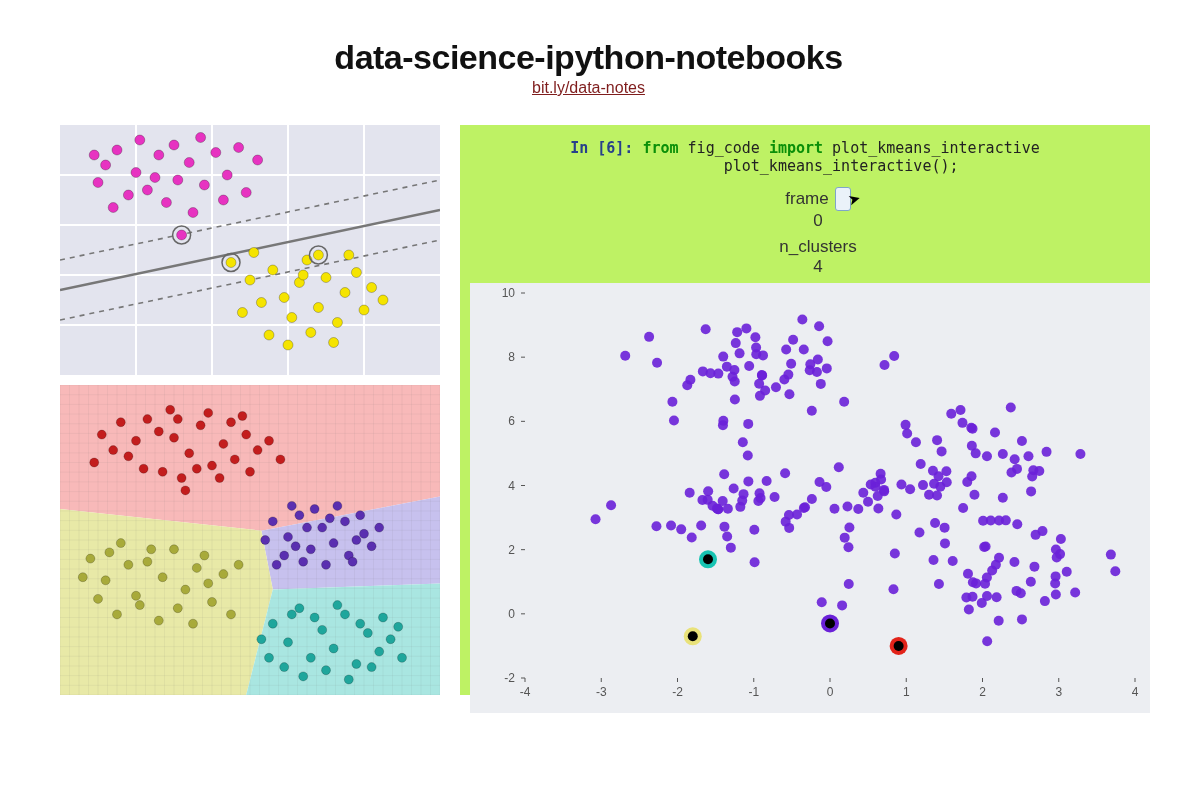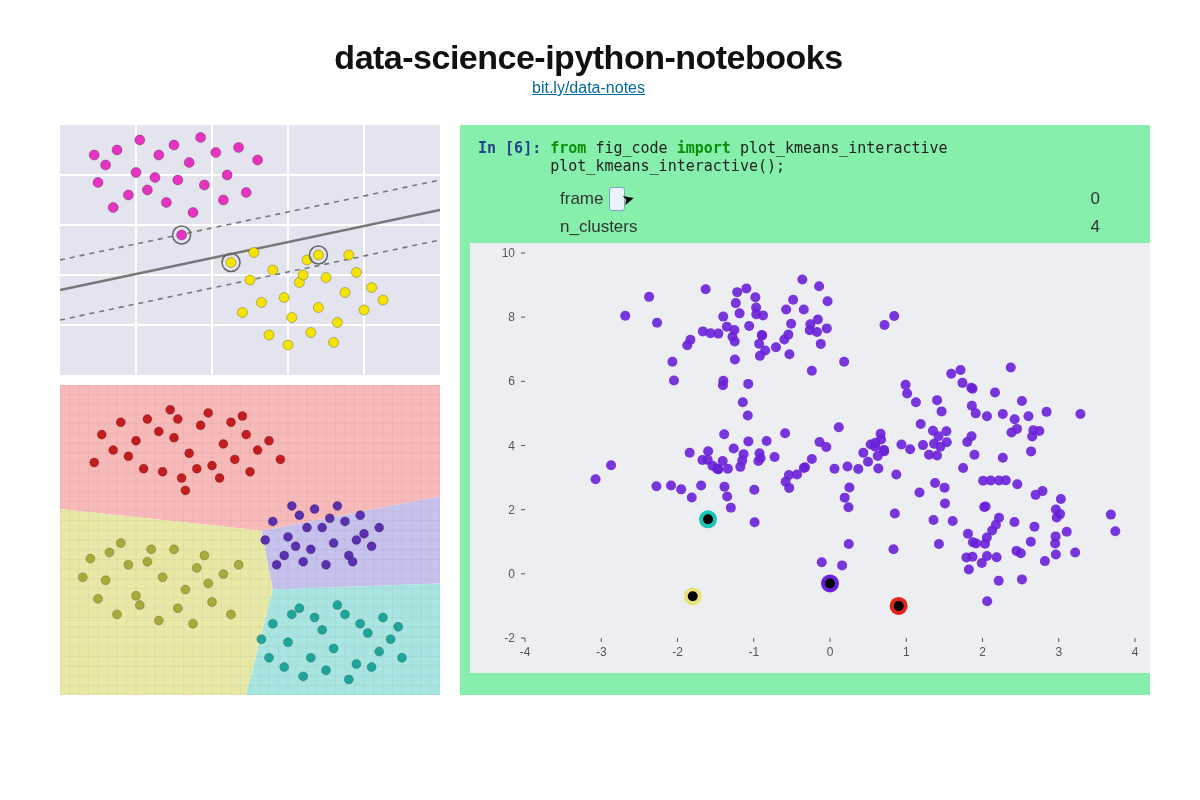--- a/index.html
+++ b/index.html
@@ -33,7 +33,7 @@
     margin-bottom: 28px;
   }
   .slide-link a {
-    color: #0369a1;
+    color: #7f1d1d;
     text-decoration: underline;
   }
   .content {

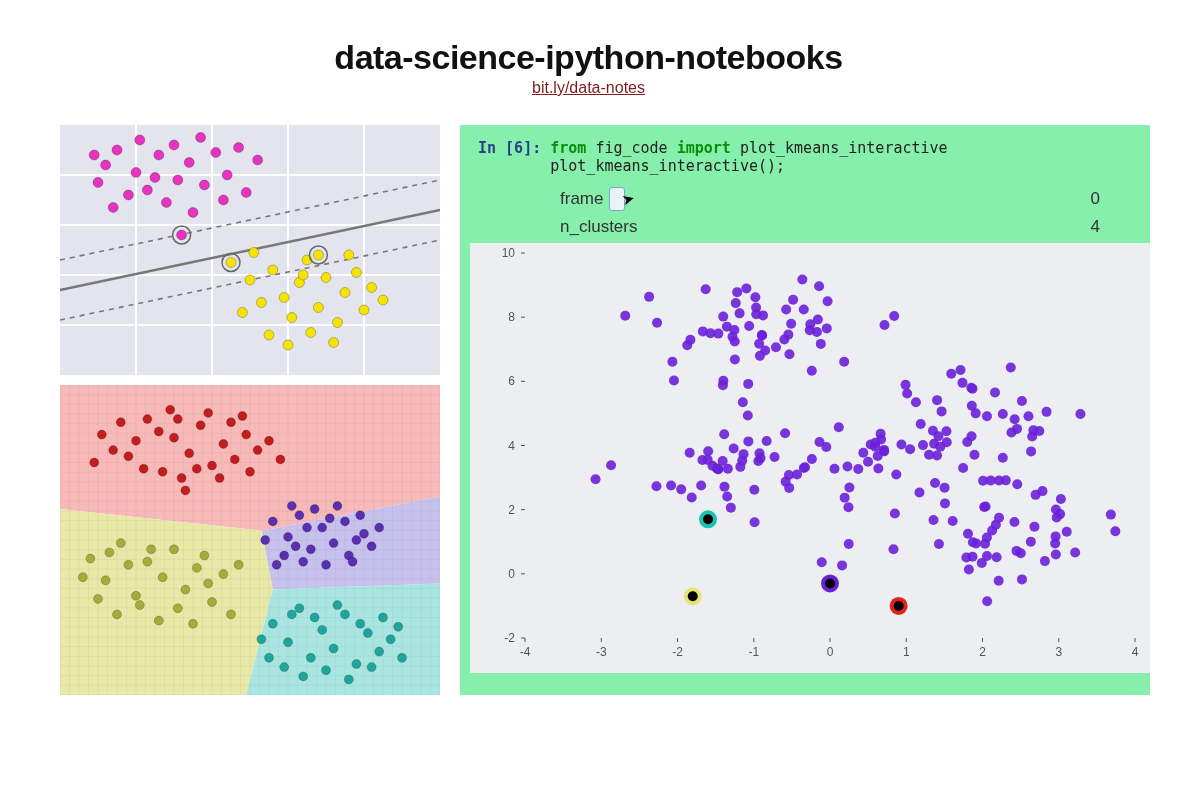--- a/index.html
+++ b/index.html
@@ -49,10 +49,11 @@
   }
   .col-right {
     flex: 1;
-    background: #86efac;
+    background: #bef264;
     position: relative;
     height: 570px;
     box-sizing: border-box;
+    text-align: center;
   }
   .panel-svm {
     height: 250px;

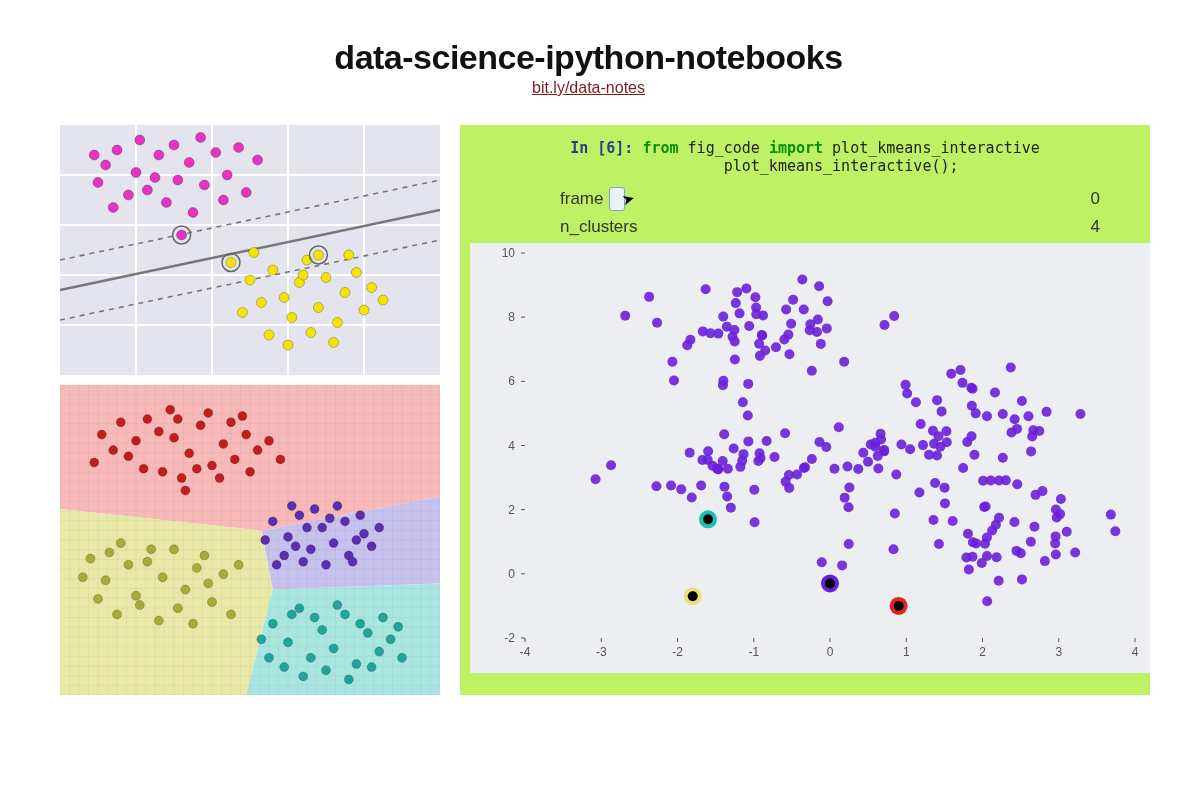--- a/index.html
+++ b/index.html
@@ -104,7 +104,8 @@
     align-items: center;
     justify-content: space-between;
     width: 540px;
-    margin: 6px 12px;
+    margin: 6px 0;
+    flex-direction: column;
   }
   .widget-label { display:flex; align-items:center; gap:6px;}
   .slider-handle {

